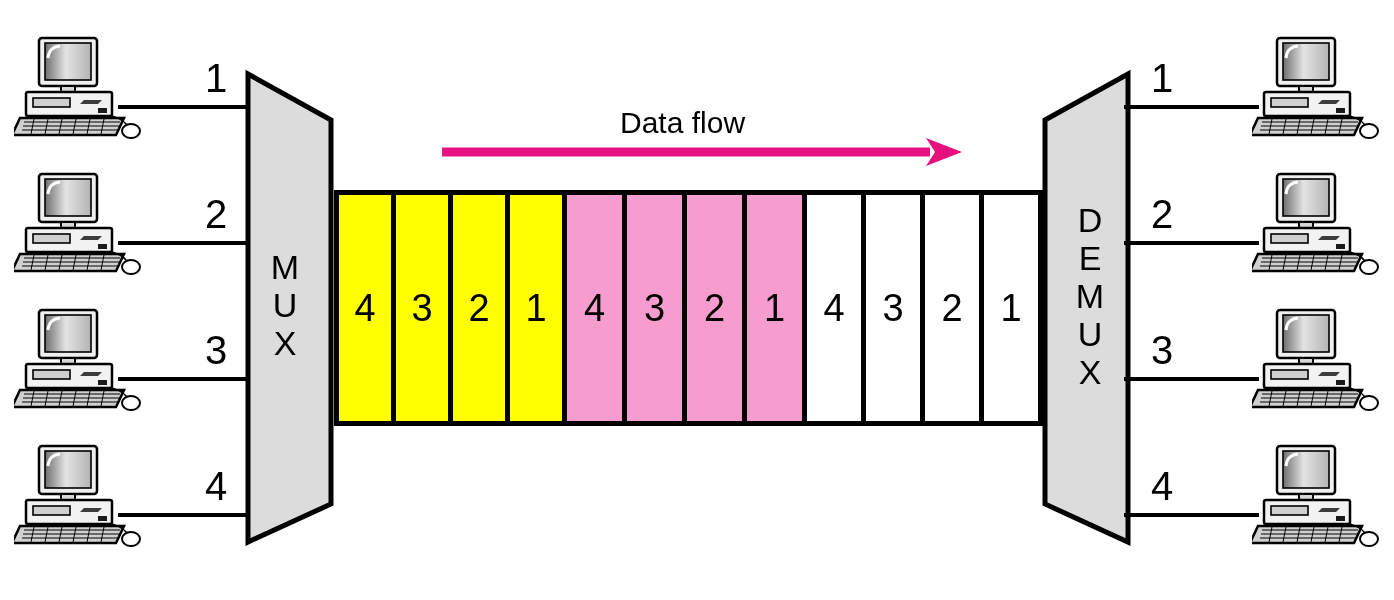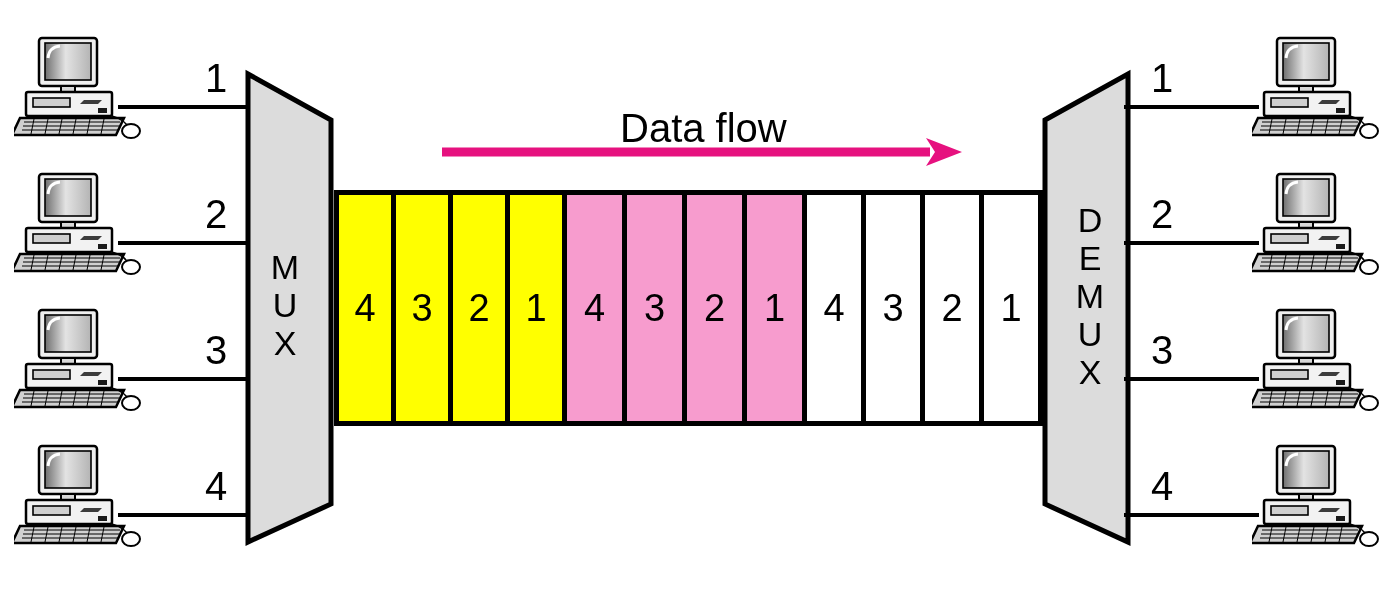--- a/index.html
+++ b/index.html
@@ -74,7 +74,7 @@
   
   .flow-label {
     position: absolute;
-    font-size: 40px;
+    font-size: 30px;
     line-height: 1;
     color: #000000;
     white-space: nowrap;

